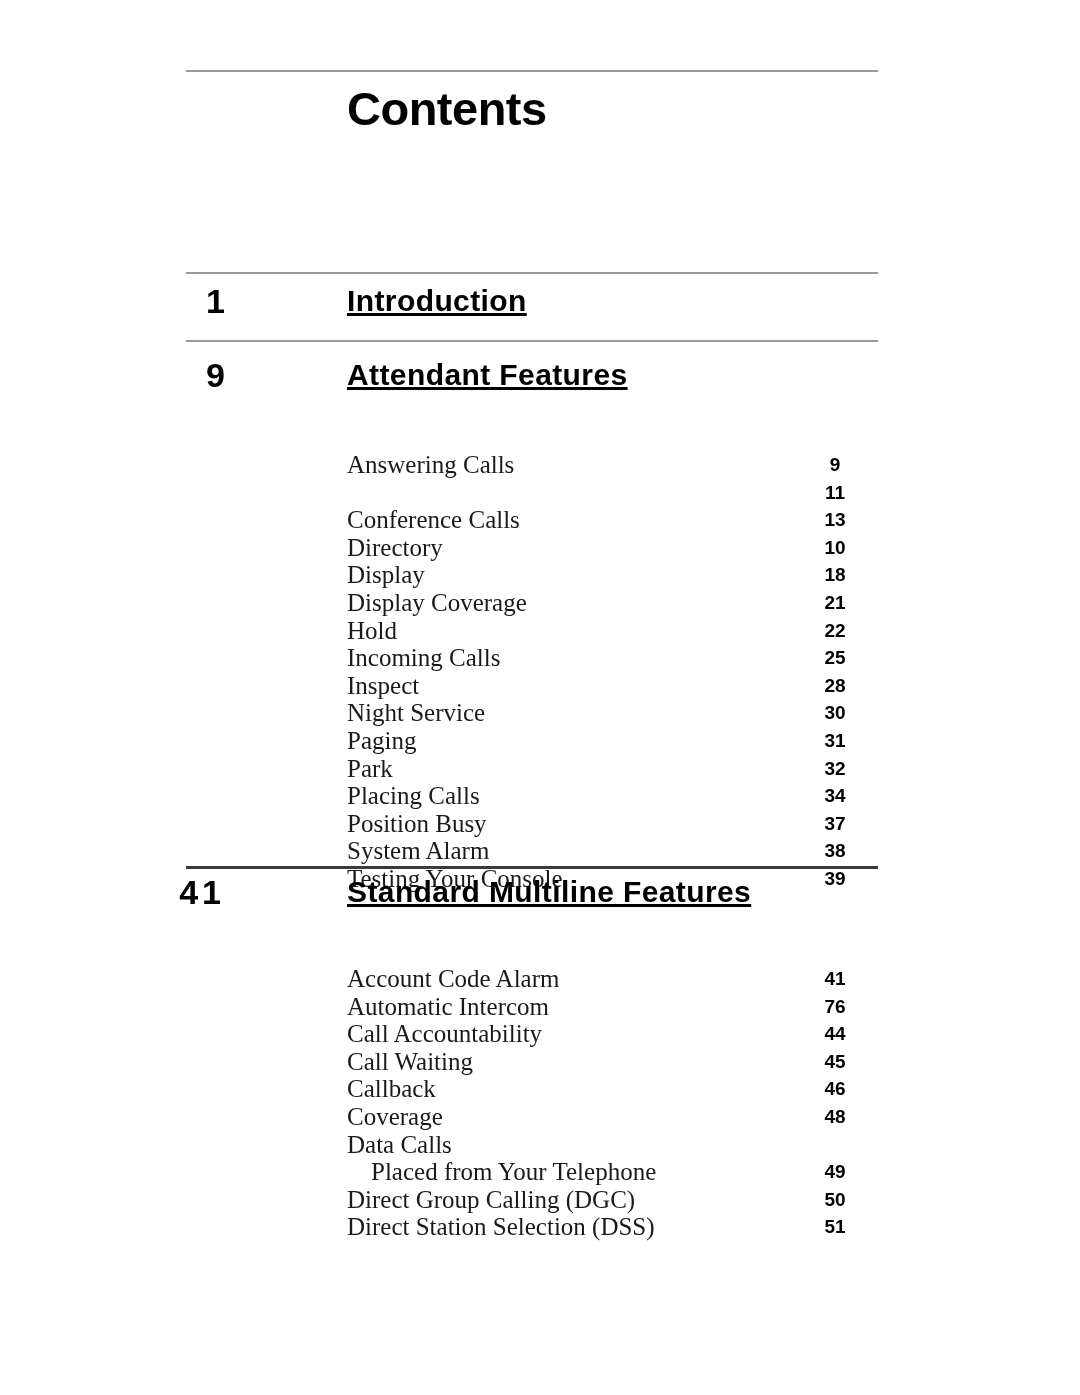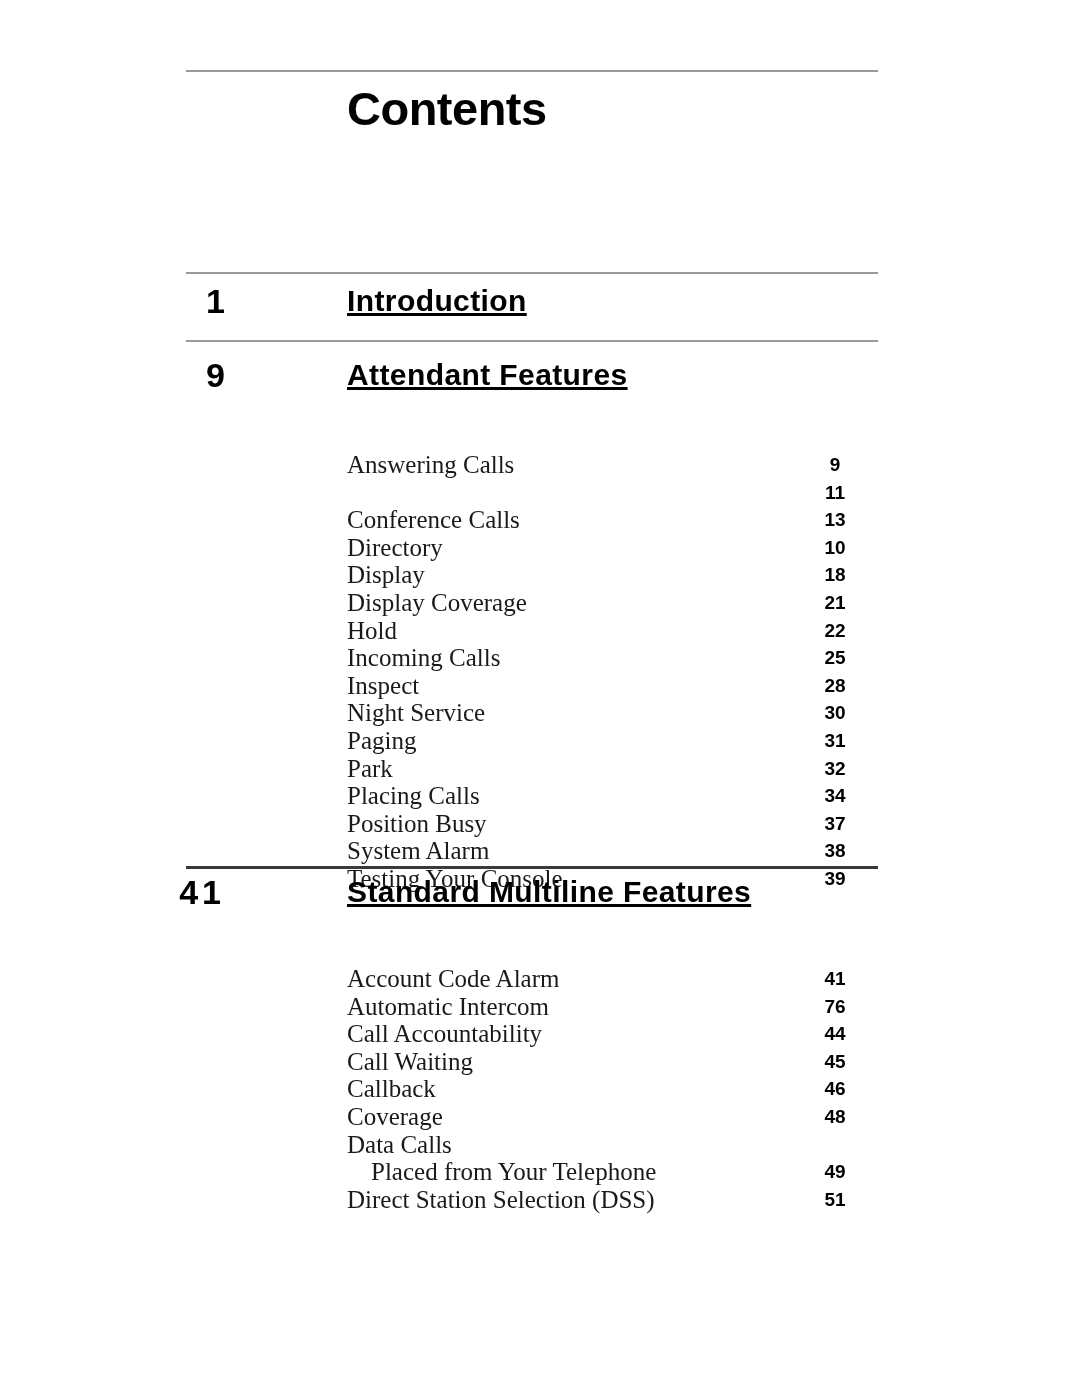--- a/index.html
+++ b/index.html
@@ -259,6 +259,10 @@
           <span class="entry-page">49</span>
         </div>
         <div class="entry">
+          <span class="entry-label">Direct Group Calling (DGC)</span>
+          <span class="entry-page">50</span>
+        </div>
+        <div class="entry">
           <span class="entry-label">Direct Station Selection (DSS)</span>
           <span class="entry-page">51</span>
         </div>

